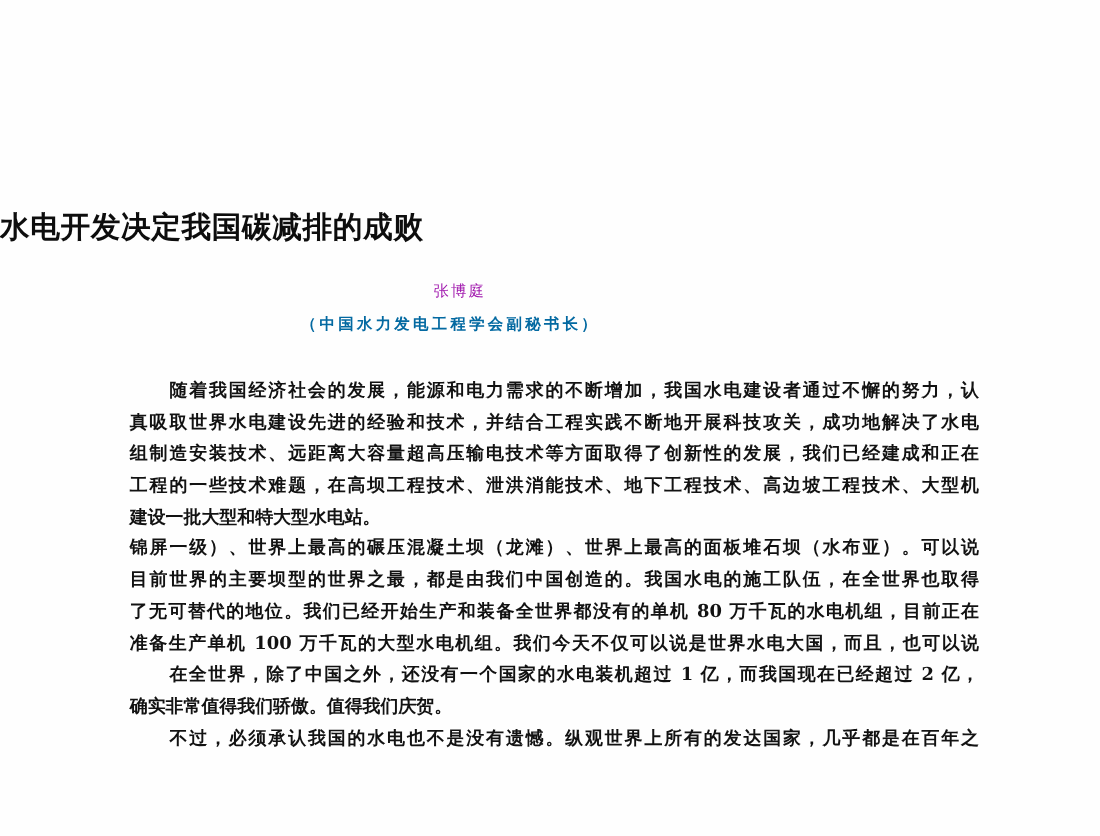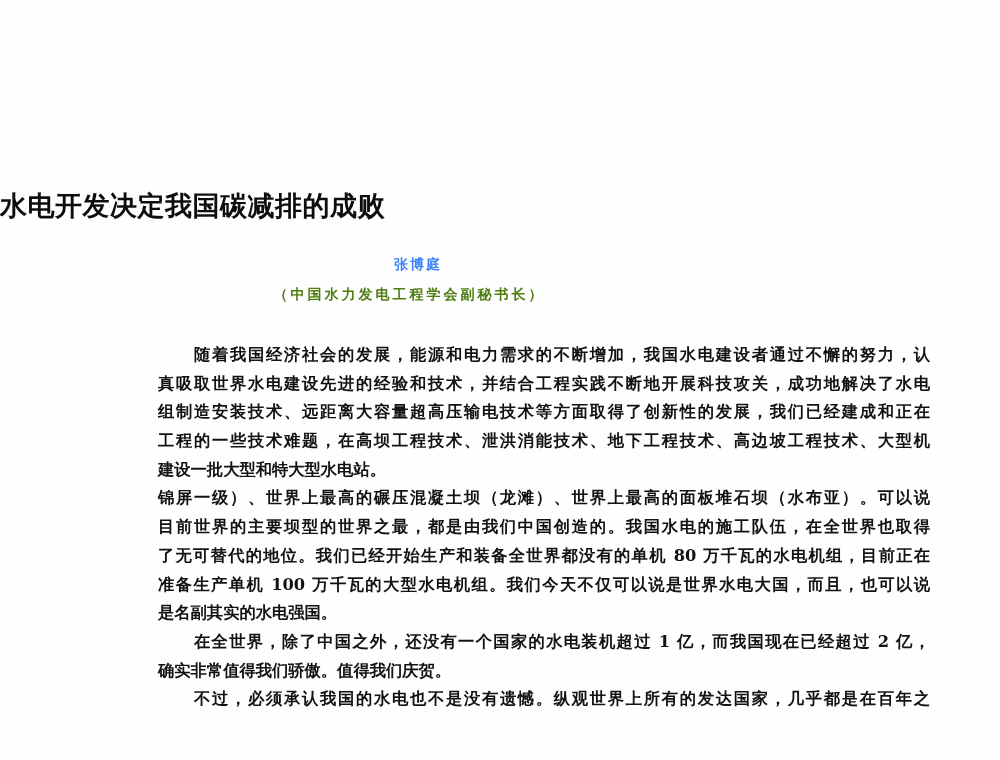--- a/index.html
+++ b/index.html
@@ -12,7 +12,7 @@
   }
   .author {
     position: absolute; left: 0; top: 256px; width: 836px; text-align: center;
-    font-family: "DejaVu Serif", serif; font-weight: bold; font-size: 14px; letter-spacing: 2px; color: #3b82f6;
+    font-family: "DejaVu Serif", serif; font-weight: normal; font-size: 14px; letter-spacing: 2px; color: #a21caf;
   }
   .affil {
     position: absolute; left: 0; top: 286px; width: 819px; text-align: center;

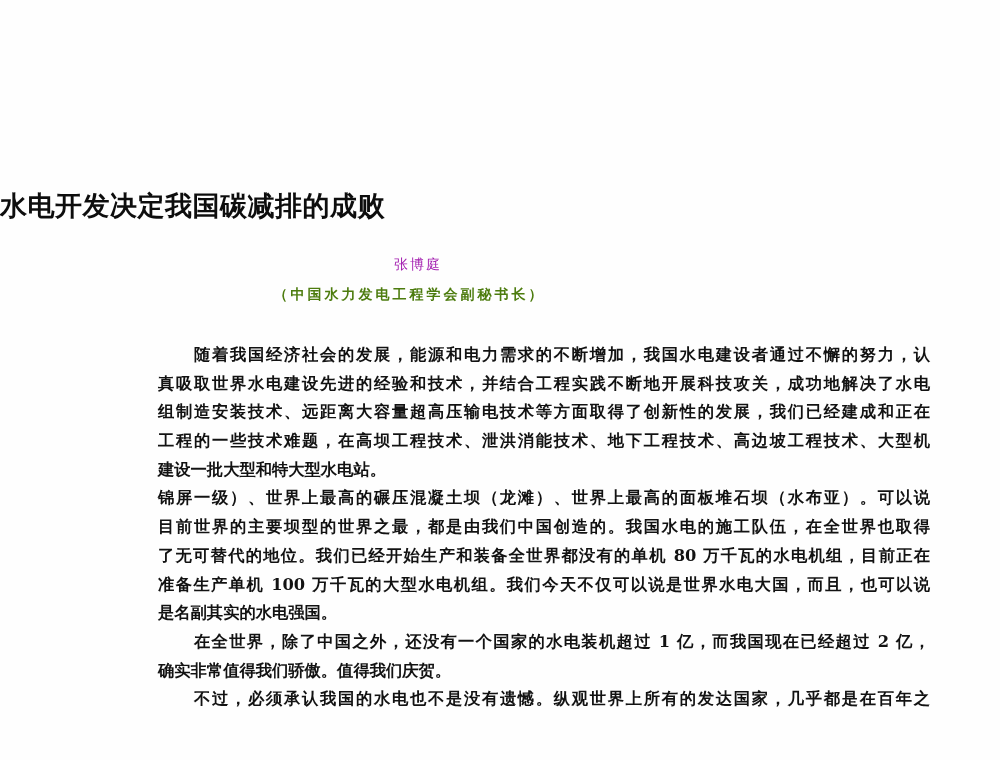--- a/index.html
+++ b/index.html
@@ -16,7 +16,7 @@
   }
   .affil {
     position: absolute; left: 0; top: 286px; width: 819px; text-align: center;
-    font-family: "DejaVu Serif", serif; font-weight: bold; font-size: 14px; letter-spacing: 3px; color: #4d7c0f;
+    font-family: "DejaVu Serif", serif; font-weight: bold; font-size: 14px; letter-spacing: 3px; color: #0369a1;
   }
   .body-text {
     position: absolute; left: 118px; top: 341px; width: 772px;

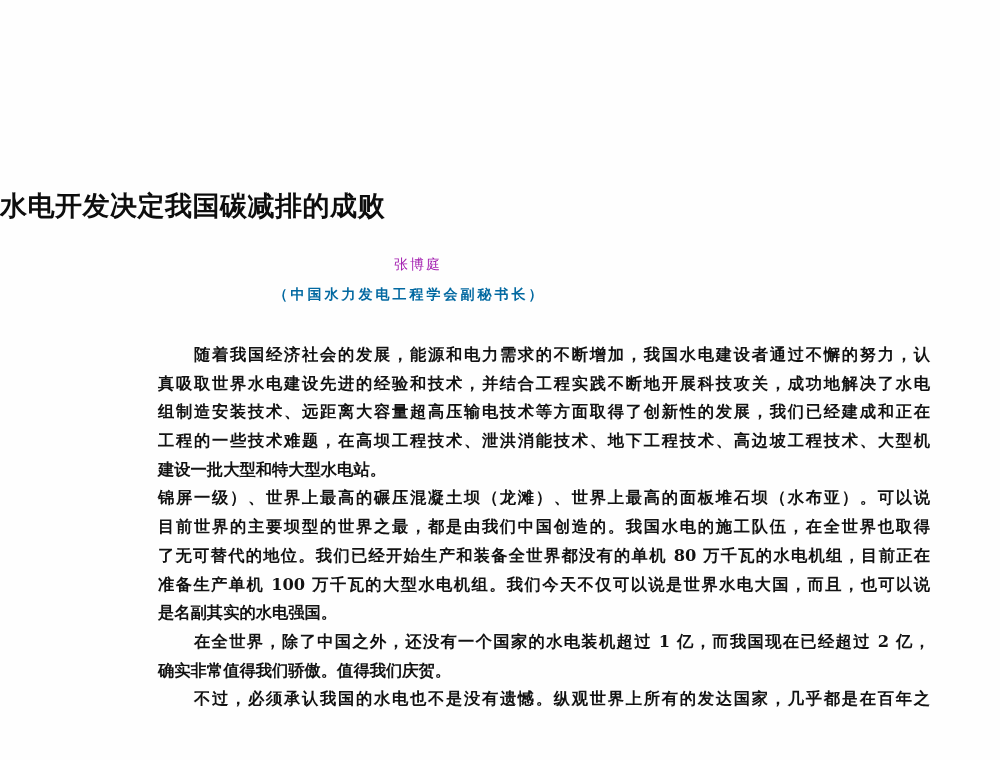--- a/index.html
+++ b/index.html
@@ -21,7 +21,7 @@
   .body-text {
     position: absolute; left: 118px; top: 341px; width: 772px;
     font-family: "DejaVu Serif", serif; font-weight: bold; font-size: 16.3px;
-    line-height: 28.7px; color: #121212; margin-left: 40px;
+    line-height: 28.7px; color: #121212;
   }
   .line { display: block; white-space: nowrap; text-align: justify; text-align-last: justify; height: 28.7px; }
   .line.last { text-align-last: left; }

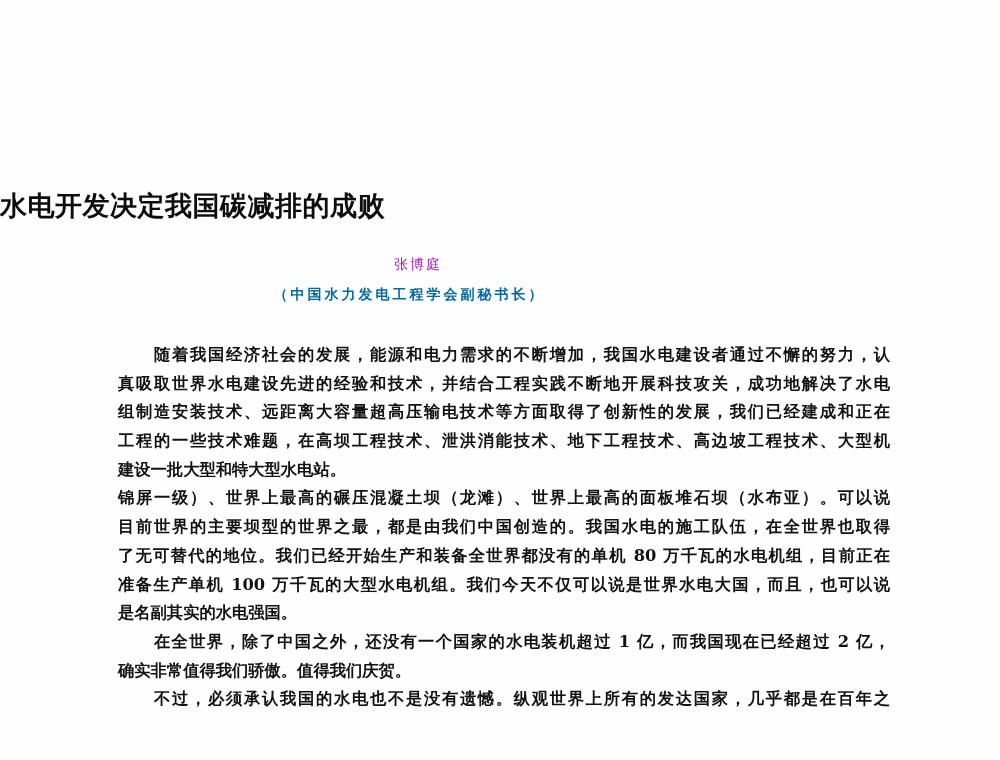--- a/index.html
+++ b/index.html
@@ -47,7 +47,6 @@
     <span class="line">目前世界的主要坝型的世界之最，都是由我们中国创造的。我国水电的施工队伍，在全世界也取得</span>
     <span class="line">了无可替代的地位。我们已经开始生产和装备全世界都没有的单机 80 万千瓦的水电机组，目前正在</span>
     <span class="line">准备生产单机 100 万千瓦的大型水电机组。我们今天不仅可以说是世界水电大国，而且，也可以说</span>
-    <span class="line last">是名副其实的水电强国。</span>
 
     <span class="line indent">在全世界，除了中国之外，还没有一个国家的水电装机超过 1 亿，而我国现在已经超过 2 亿，</span>
     <span class="line last">确实非常值得我们骄傲。值得我们庆贺。</span>

